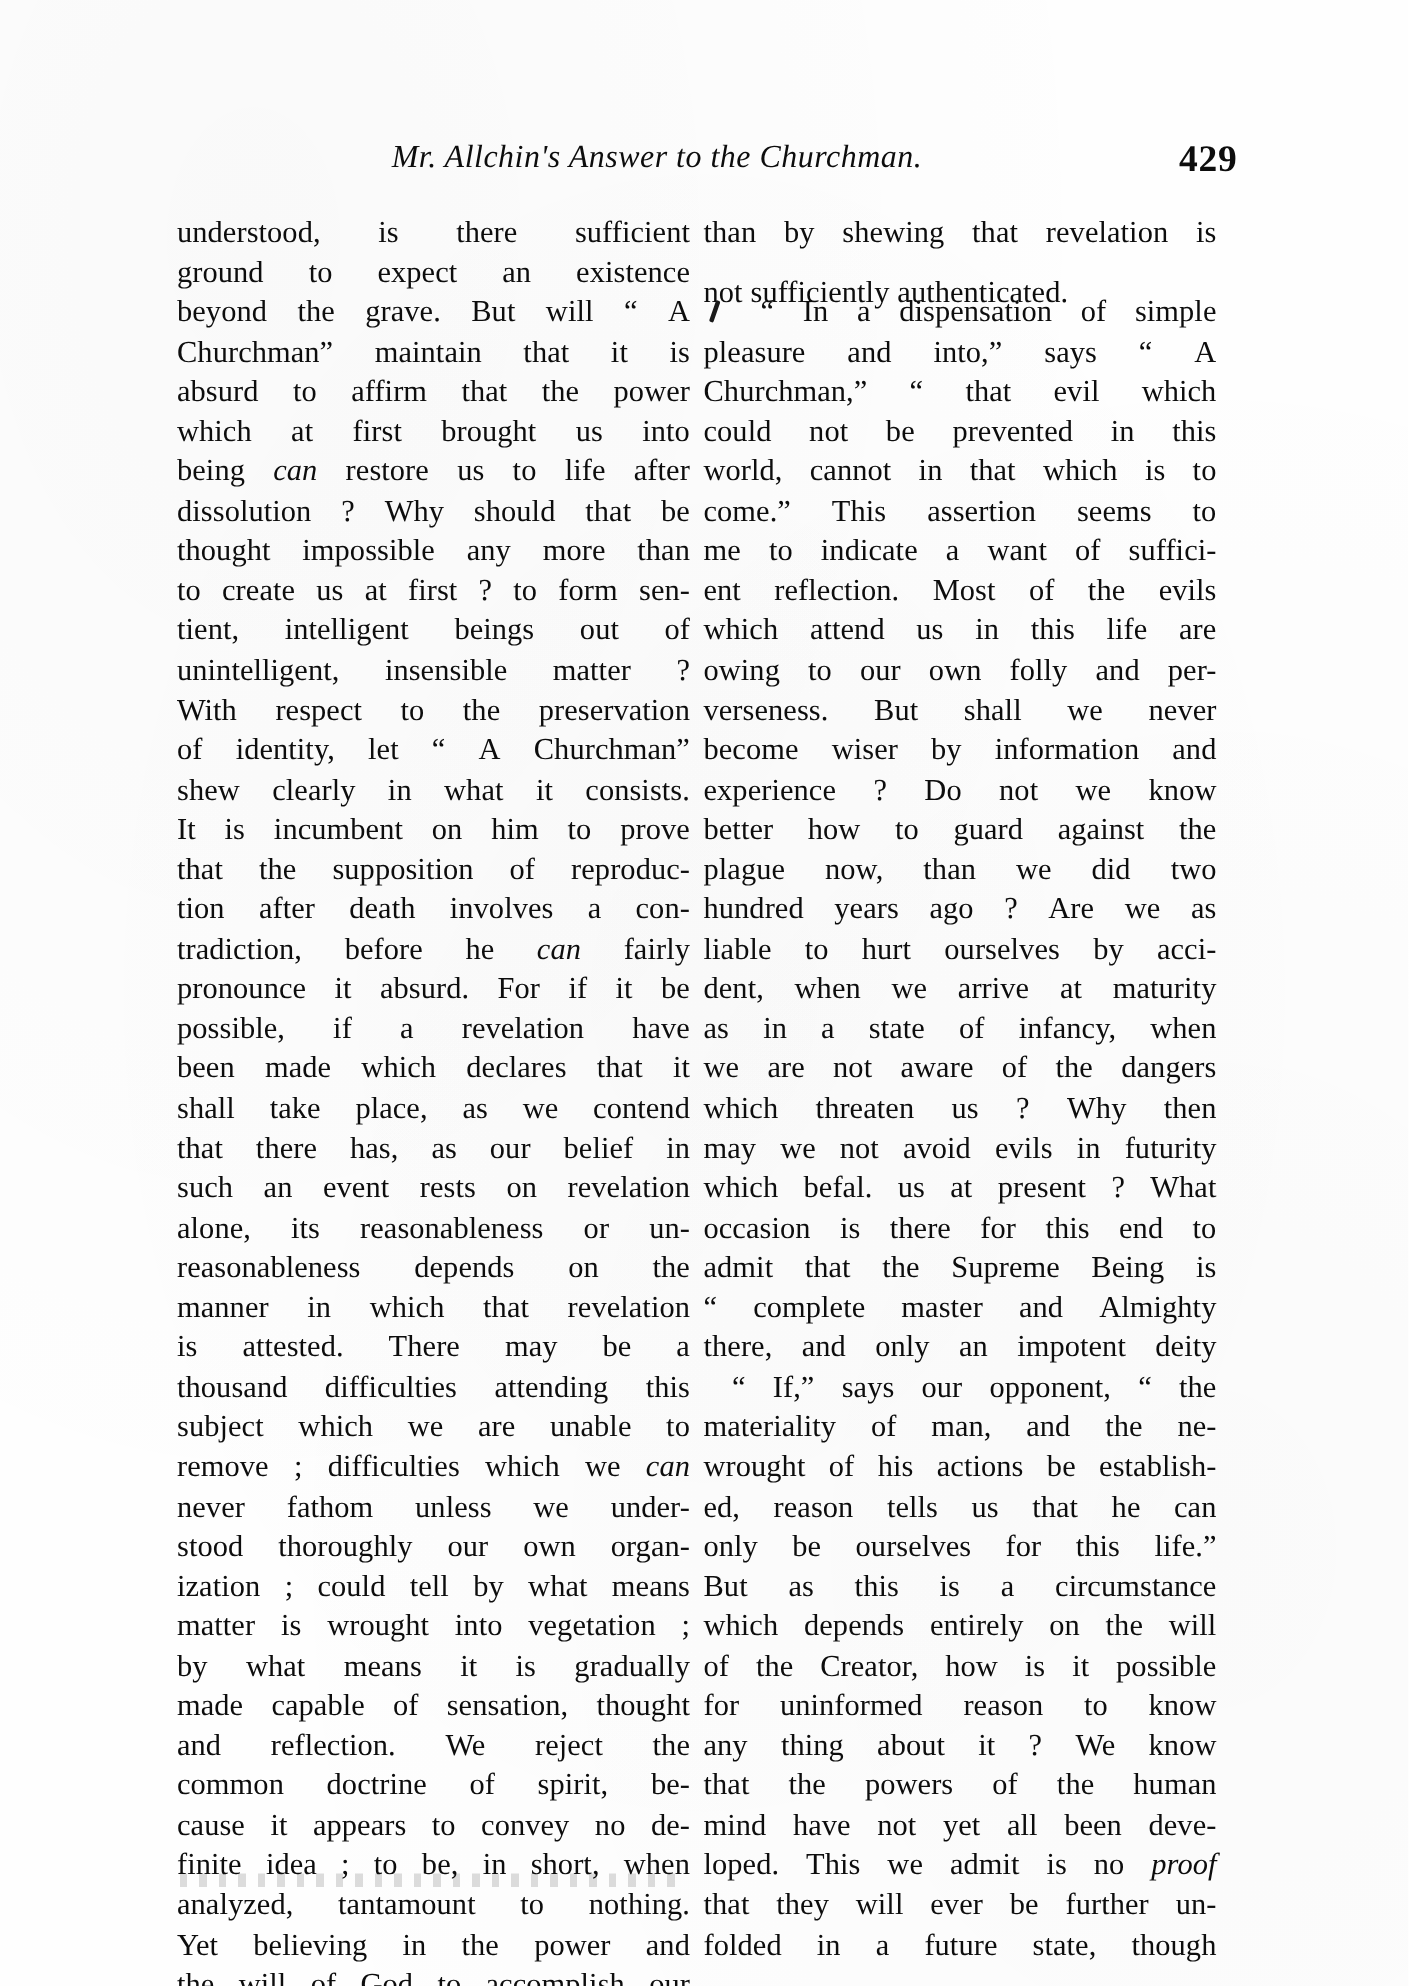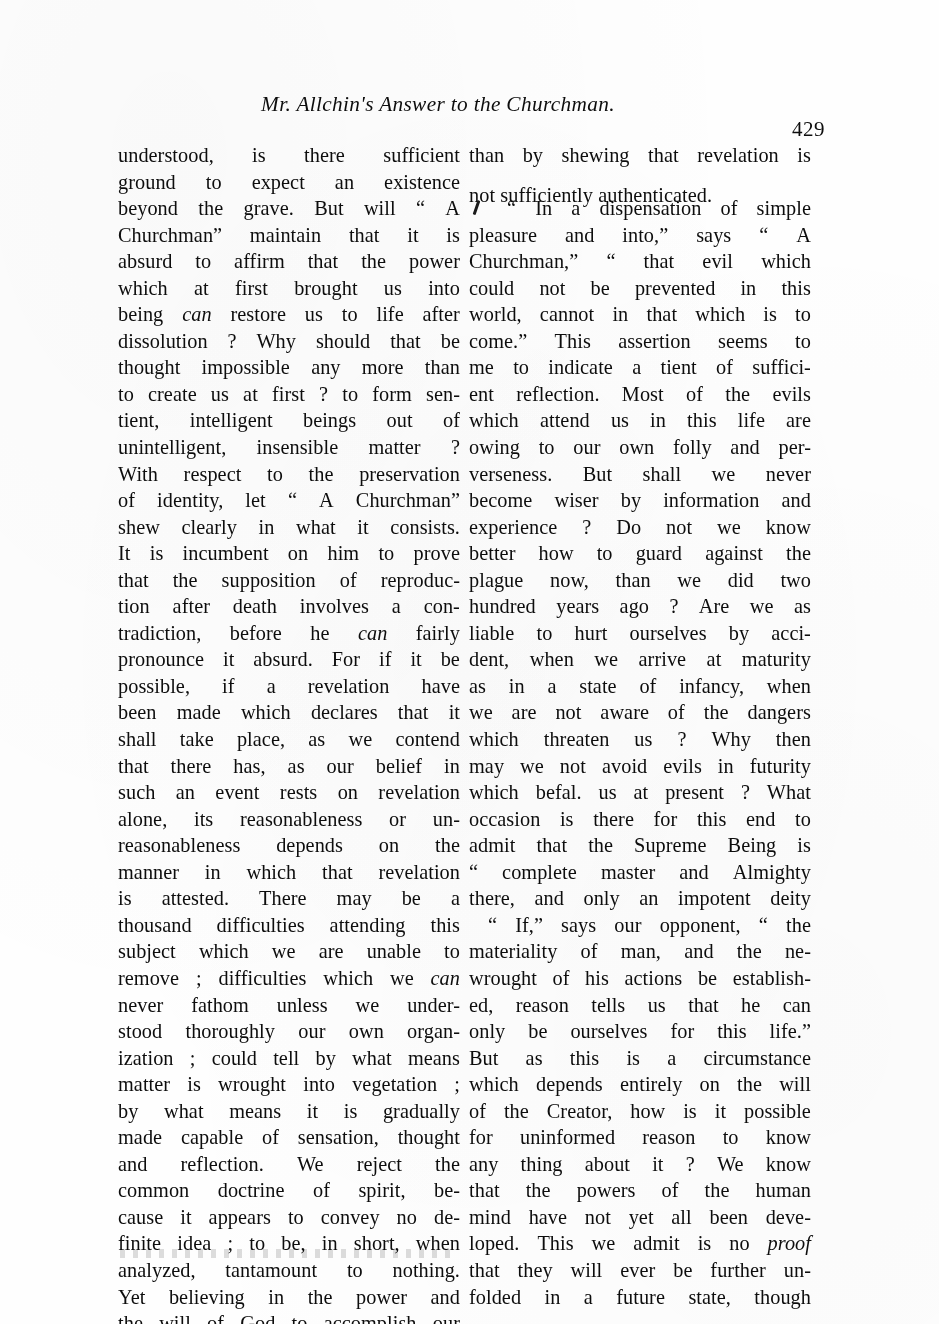--- a/index.html
+++ b/index.html
@@ -52,10 +52,9 @@
     position: absolute;
     right: 0;
     top: 1px;
-    font-weight: 400;
-    font-size: 21px;
+    font-weight: 700;
+    font-size: 25px;
     letter-spacing: 0.5px;
-    margin-top: 24px;
   }
 
   

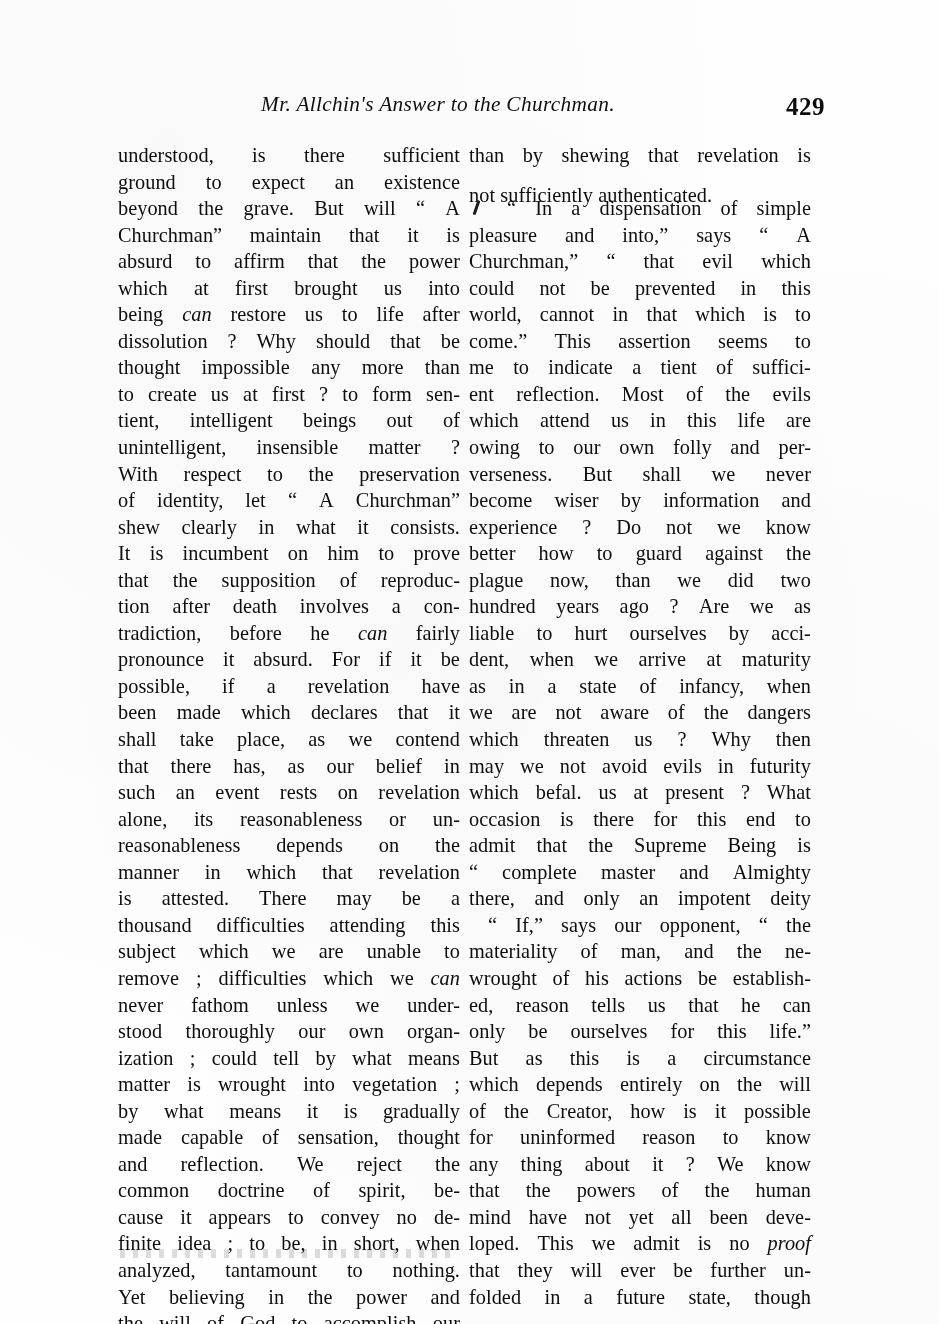--- a/index.html
+++ b/index.html
@@ -209,7 +209,7 @@
         <div class="ln"><span class="w">could</span><span class="w">not</span><span class="w">be</span><span class="w">prevented</span><span class="w">in</span><span class="w">this</span></div>
         <div class="ln"><span class="w">world,</span><span class="w">cannot</span><span class="w">in</span><span class="w">that</span><span class="w">which</span><span class="w">is</span><span class="w">to</span></div>
         <div class="ln"><span class="w">come.”</span><span class="w">This</span><span class="w">assertion</span><span class="w">seems</span><span class="w">to</span></div>
-        <div class="ln"><span class="w">me</span><span class="w">to</span><span class="w">indicate</span><span class="w">a</span><span class="w">tient</span><span class="w">of</span><span class="w">suffici-</span></div>
+        <div class="ln"><span class="w">me</span><span class="w">to</span><span class="w">indicate</span><span class="w">a</span><span class="w">want</span><span class="w">of</span><span class="w">suffici-</span></div>
         <div class="ln"><span class="w">ent</span><span class="w">reflection.</span><span class="w">Most</span><span class="w">of</span><span class="w">the</span><span class="w">evils</span></div>
         <div class="ln"><span class="w">which</span><span class="w">attend</span><span class="w">us</span><span class="w">in</span><span class="w">this</span><span class="w">life</span><span class="w">are</span></div>
         <div class="ln"><span class="w">owing</span><span class="w">to</span><span class="w">our</span><span class="w">own</span><span class="w">folly</span><span class="w">and</span><span class="w">per-</span></div>

